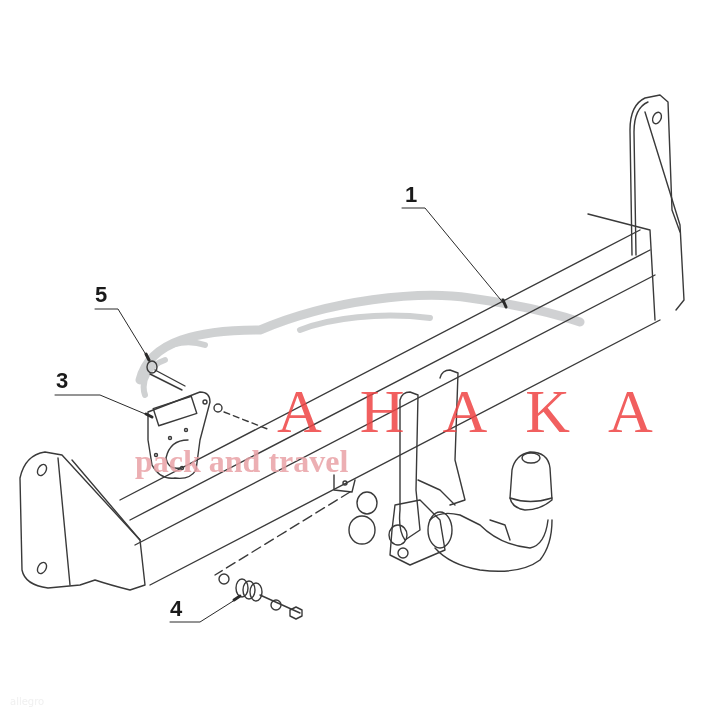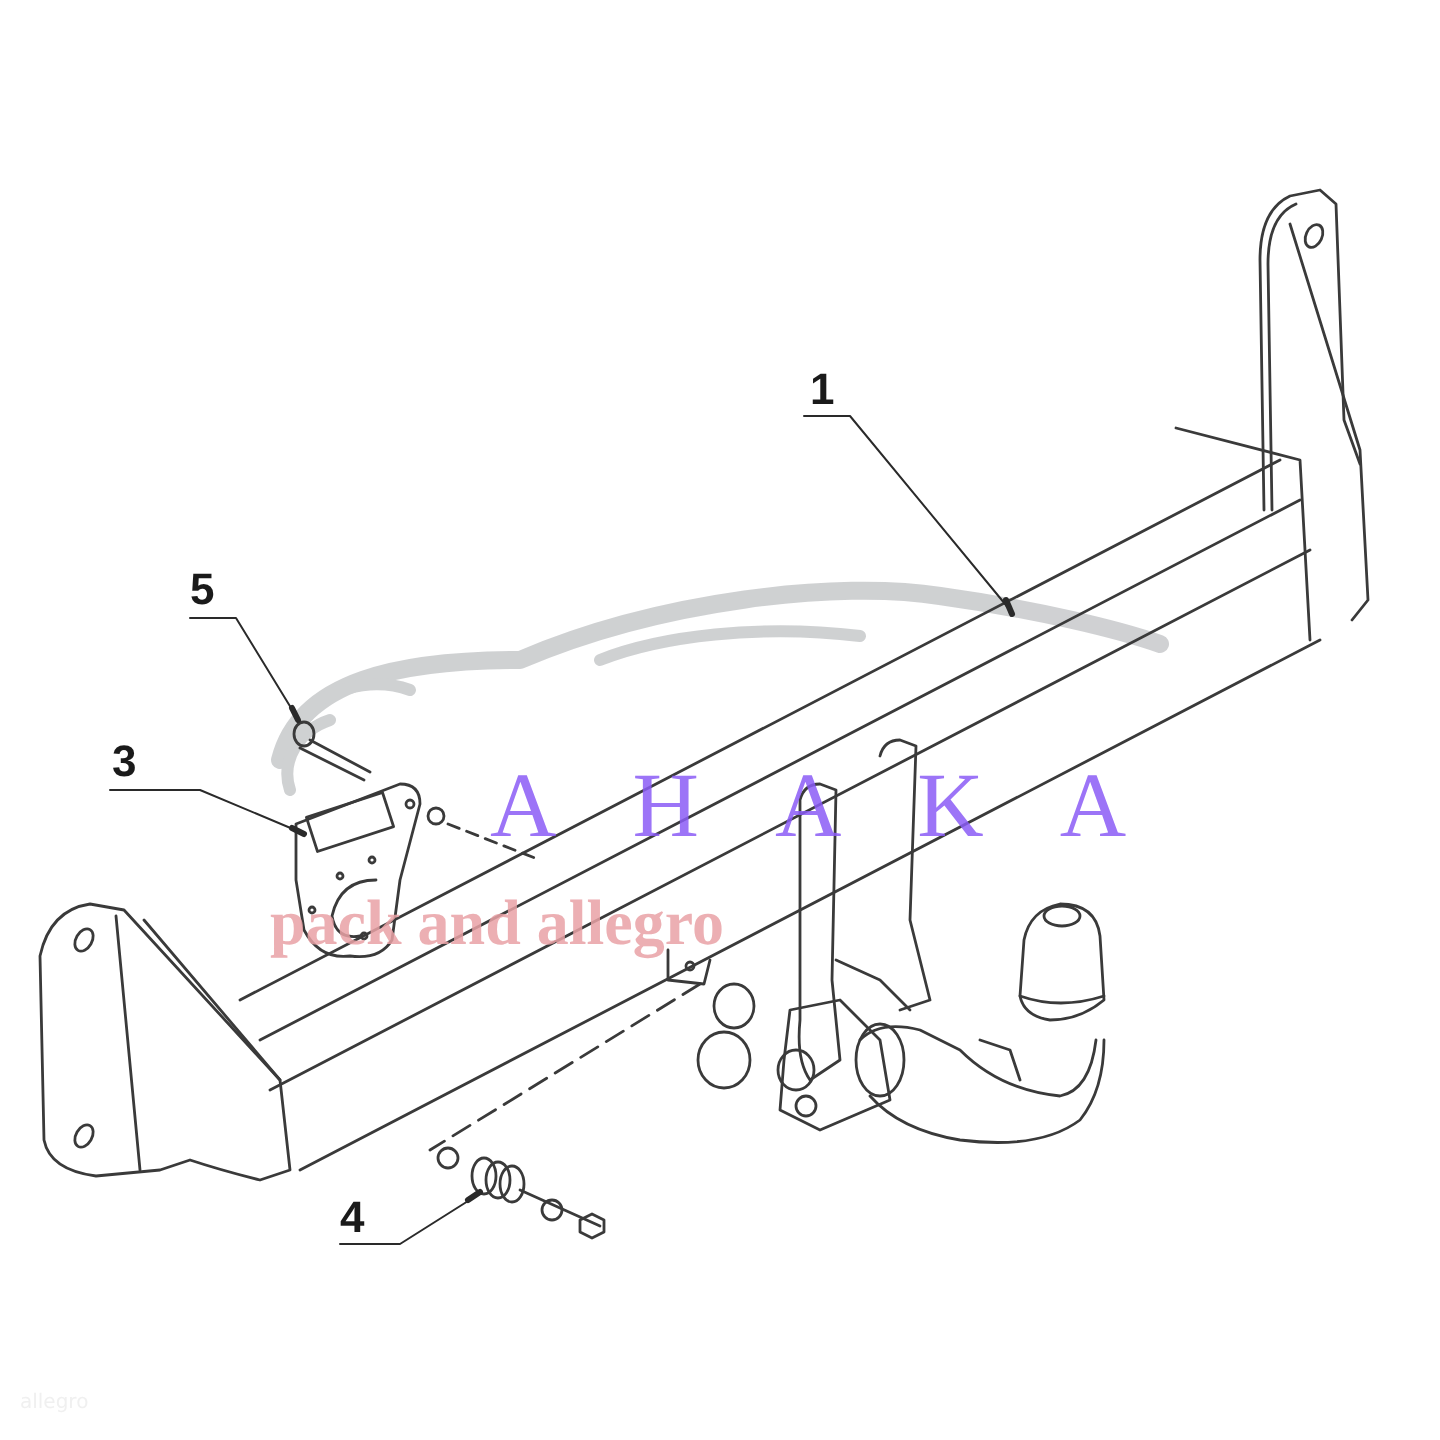--- a/index.html
+++ b/index.html
@@ -6,7 +6,7 @@
   body { width: 720px; height: 720px; position: relative; overflow: hidden; font-family: "Liberation Sans", sans-serif; }
   .canvas { position: absolute; left: 0; top: 0; width: 720px; height: 720px; }
   .callout-label { position: absolute; font-family: "Liberation Sans", sans-serif; font-weight: bold; font-size: 22px; color: #1a1a1a; line-height: 1; }
-  .wm-brand { position: absolute; font-family: "Liberation Serif", serif; font-size: 46px; color: #8b5cf6; letter-spacing: 38px; opacity: 0.85; line-height: 1; }
+  .wm-brand { position: absolute; font-family: "Liberation Serif", serif; font-size: 62px; color: #ef4444; letter-spacing: 38px; opacity: 0.85; line-height: 1; margin-left: 32px; }
   .wm-slogan { position: absolute; font-family: "Liberation Serif", serif; font-weight: bold; font-size: 32px; color: #e9a2a6; opacity: 0.85; line-height: 1; }
   .corner-mark { position: absolute; font-family: "DejaVu Sans", sans-serif; font-size: 10px; color: #f0f0f0; line-height: 1; }
 </style>

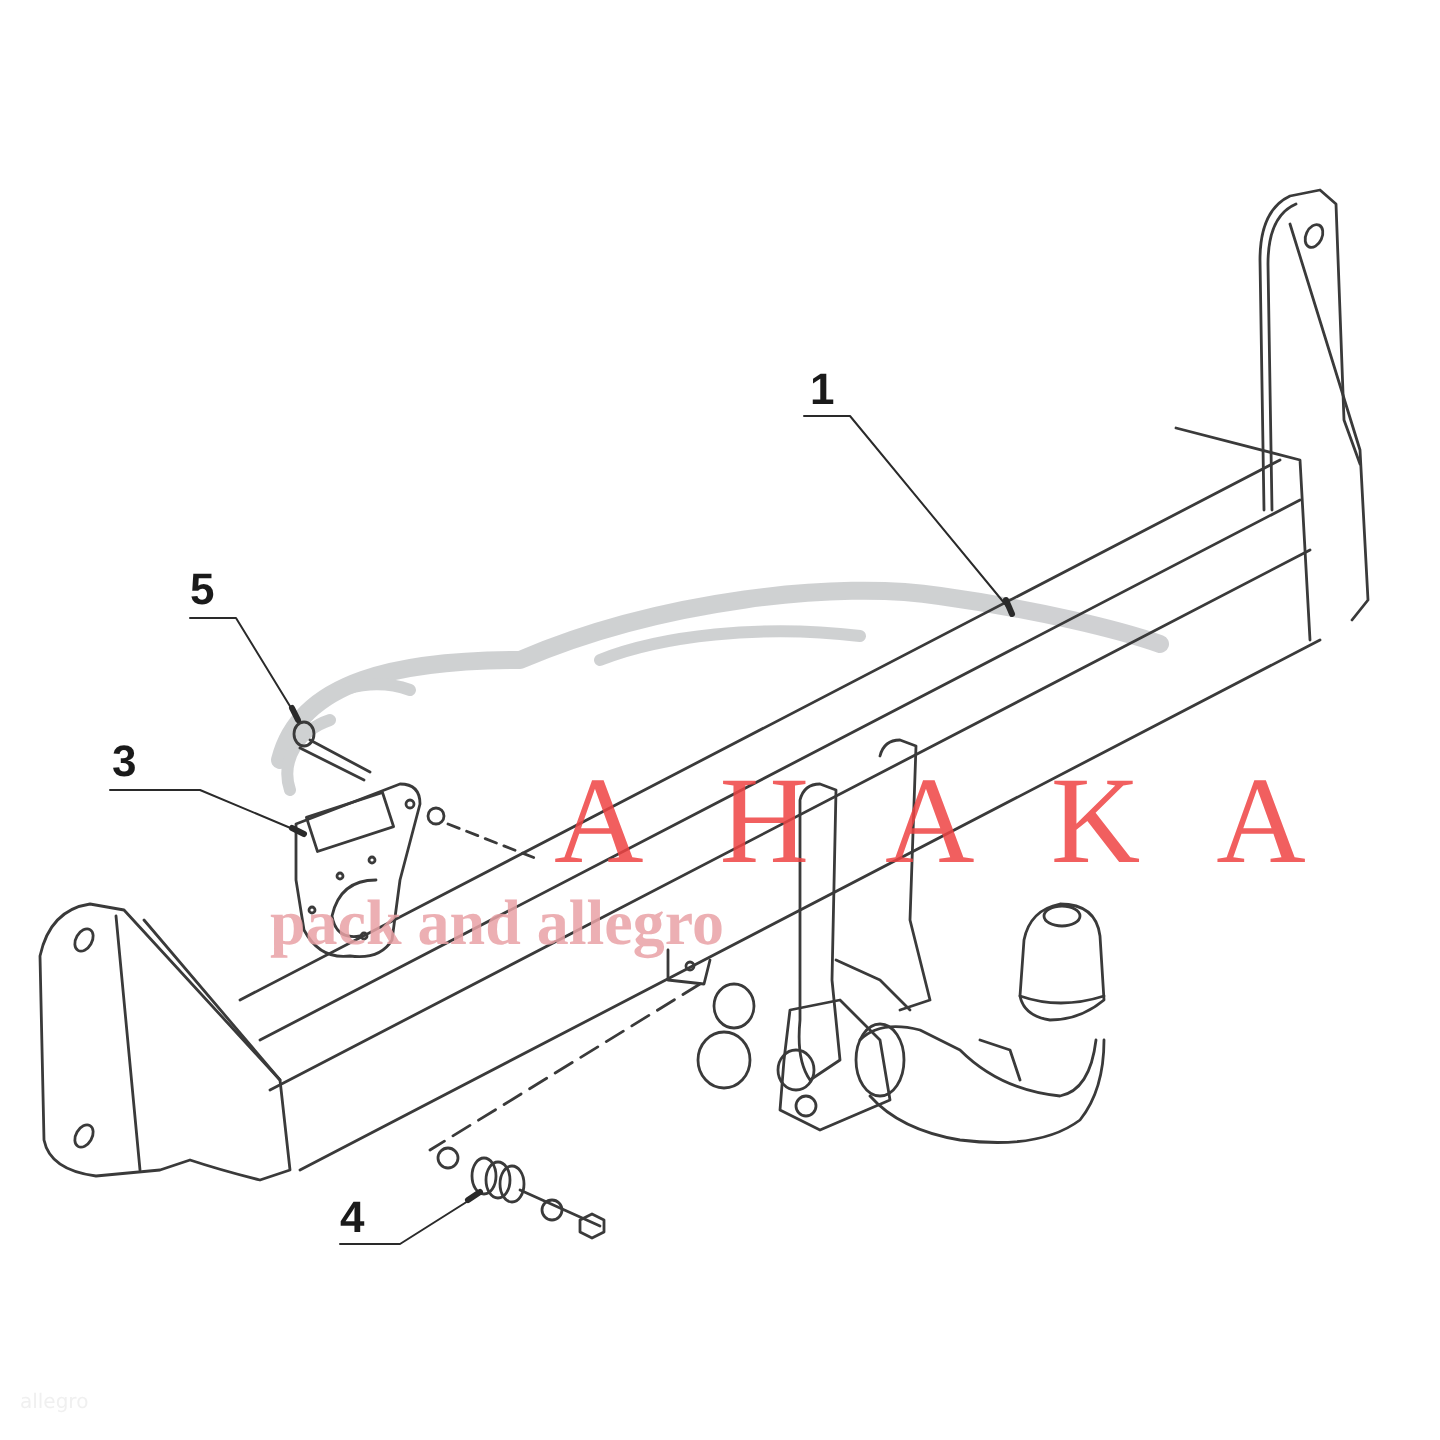--- a/index.html
+++ b/index.html
@@ -122,7 +122,7 @@
 </svg>
 
 <div class="wm-brand" style="left: 245px; top: 380px;">AHAKA</div>
-<div class="wm-slogan" style="left: 135px; top: 445px;">pack and allegro</div>
+<div class="wm-slogan" style="left: 135px; top: 445px;">pack and travel</div>
 
 <div class="callout-label" style="left: 405px; top: 184px;">1</div>
 <div class="callout-label" style="left: 56px; top: 370px;">3</div>

